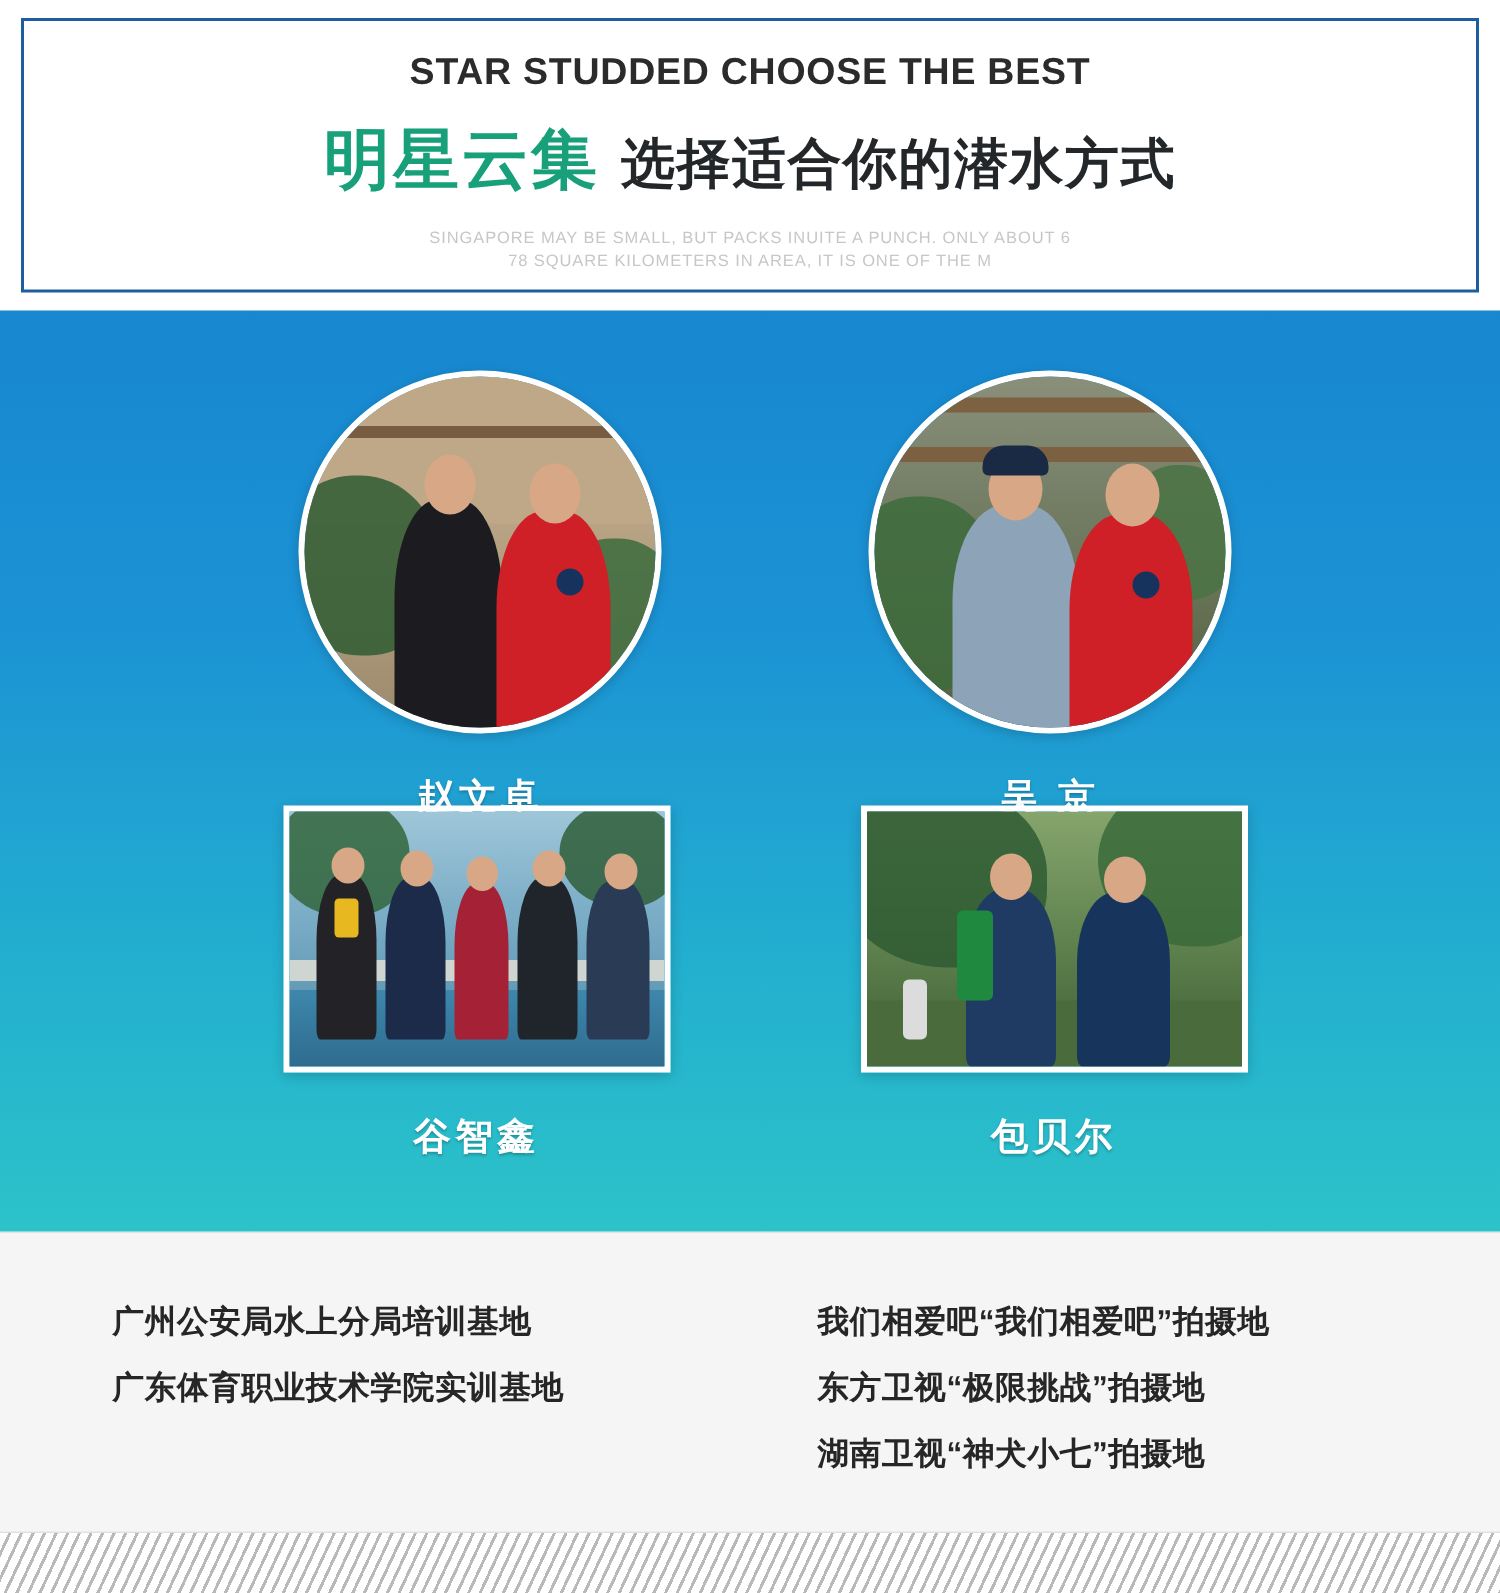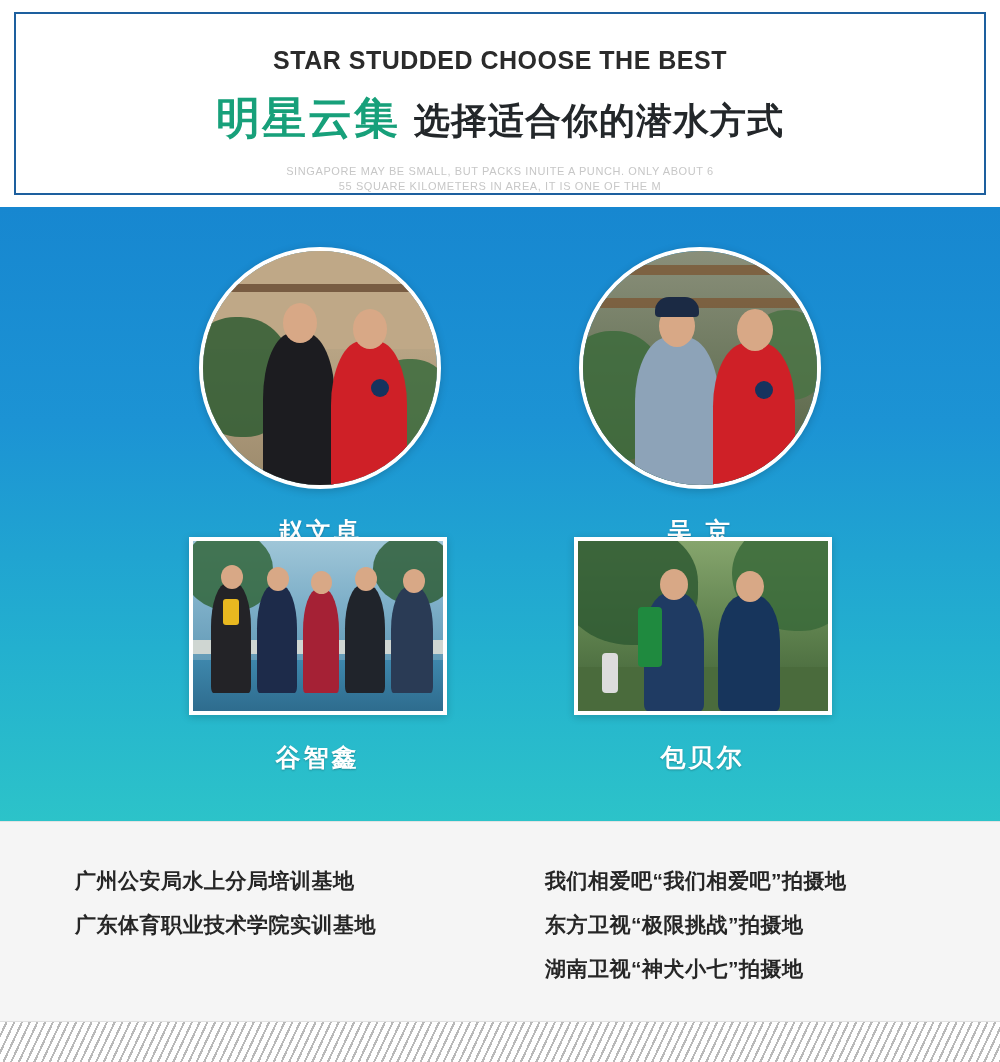--- a/index.html
+++ b/index.html
@@ -37,7 +37,7 @@
     flex-direction: column;
     align-items: center;
     justify-content: flex-start;
-    padding-top: 32px;
+    padding-top: 20px;
   }
   .header-eyebrow {
     font-size: 25px;

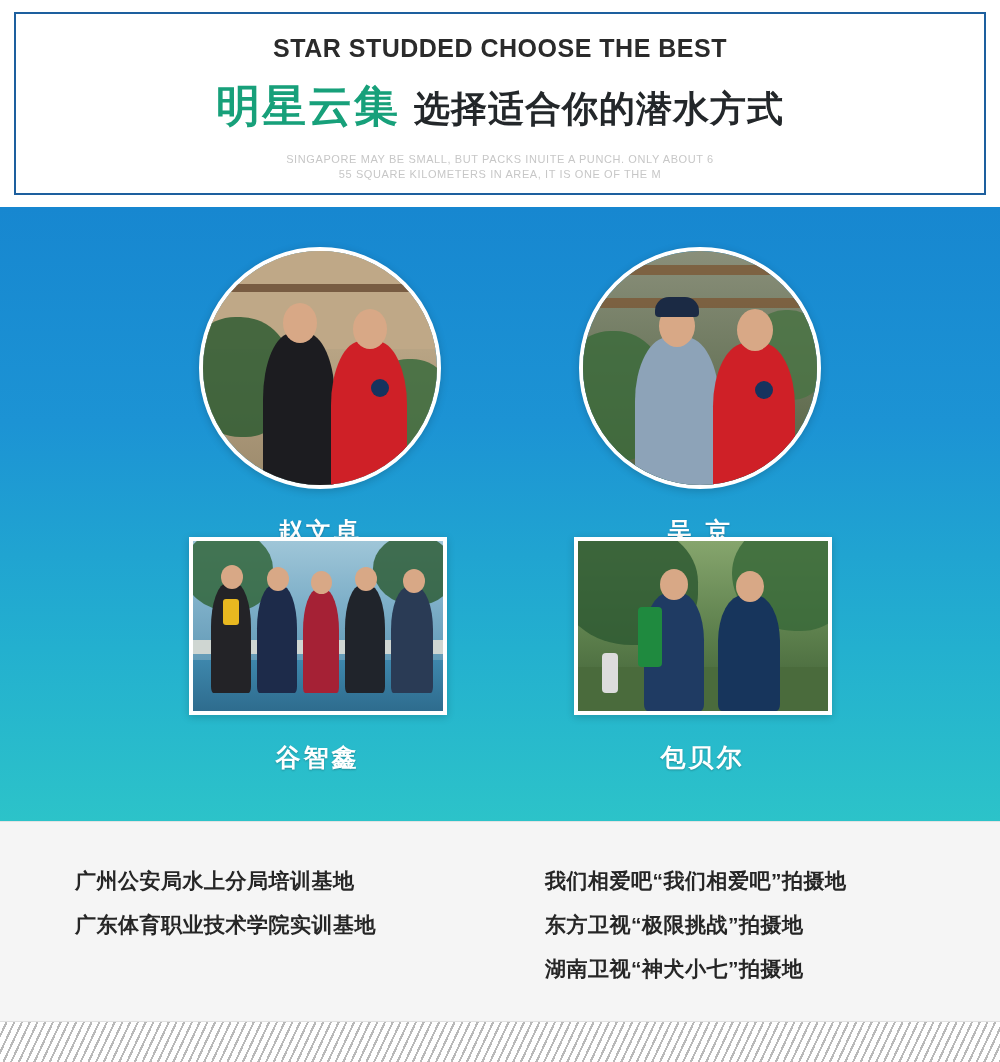--- a/index.html
+++ b/index.html
@@ -224,7 +224,7 @@
     </div>
     <div class="header-sub">
       <div>SINGAPORE MAY BE SMALL, BUT PACKS INUITE A PUNCH. ONLY ABOUT 6</div>
-      <div>55 SQUARE KILOMETERS IN AREA, IT IS ONE OF THE M</div>
+      <div>78 SQUARE KILOMETERS IN AREA, IT IS ONE OF THE M</div>
     </div>
   </div>
 </div>

